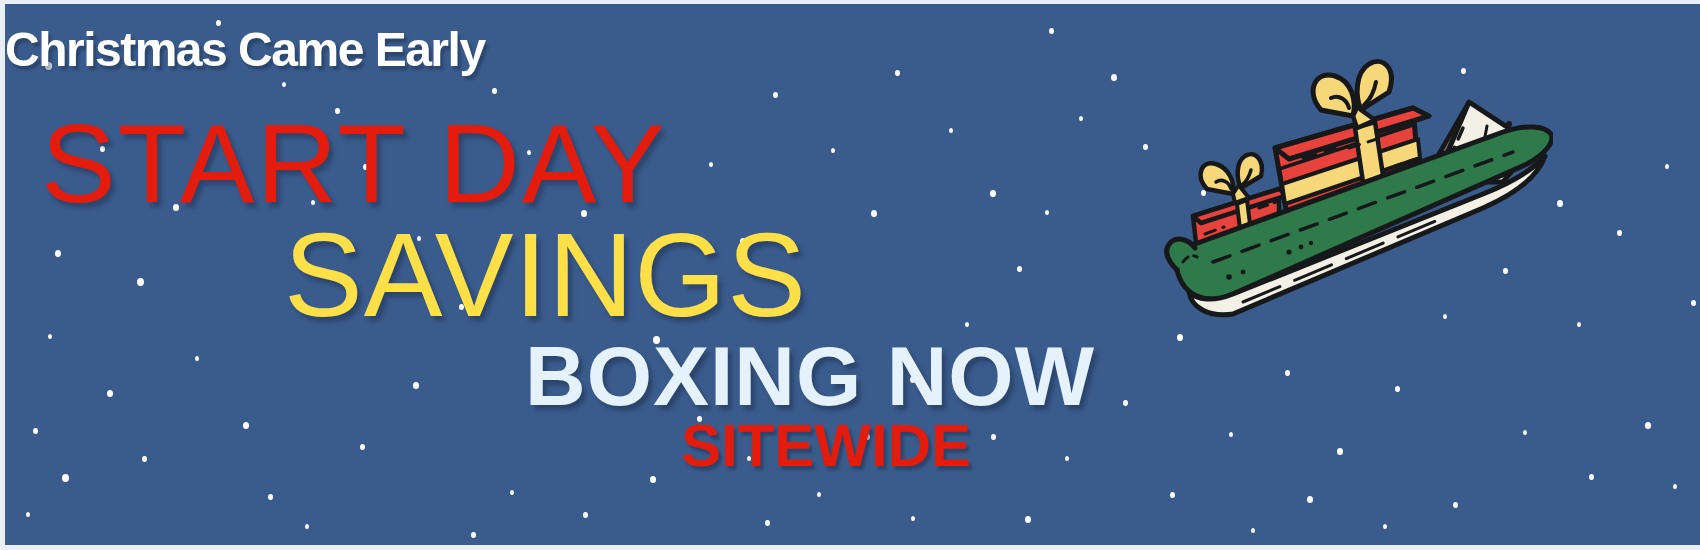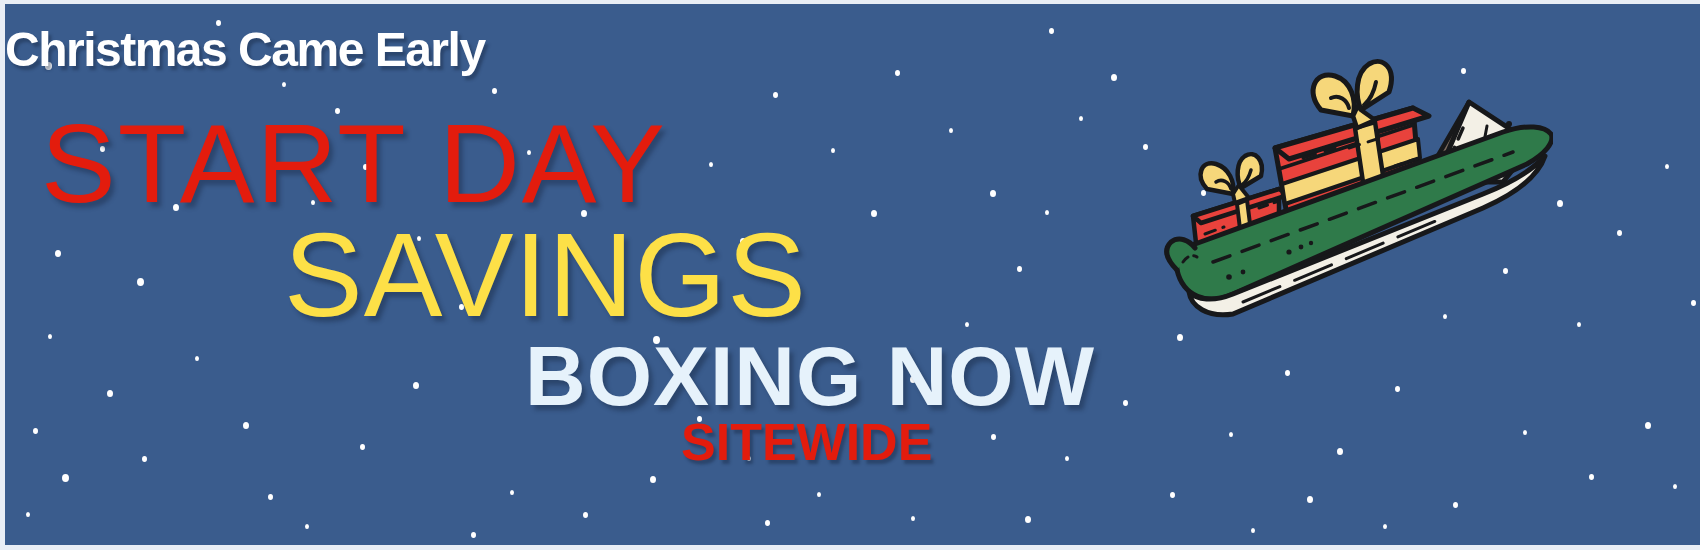--- a/index.html
+++ b/index.html
@@ -85,7 +85,7 @@
   #line-sitewide {
     left: 676px;
     top: 412px;
-    font-size: 52px;
+    font-size: 60px;
     font-weight: 900;
     color: #e31c0d;
     letter-spacing: 0px;

